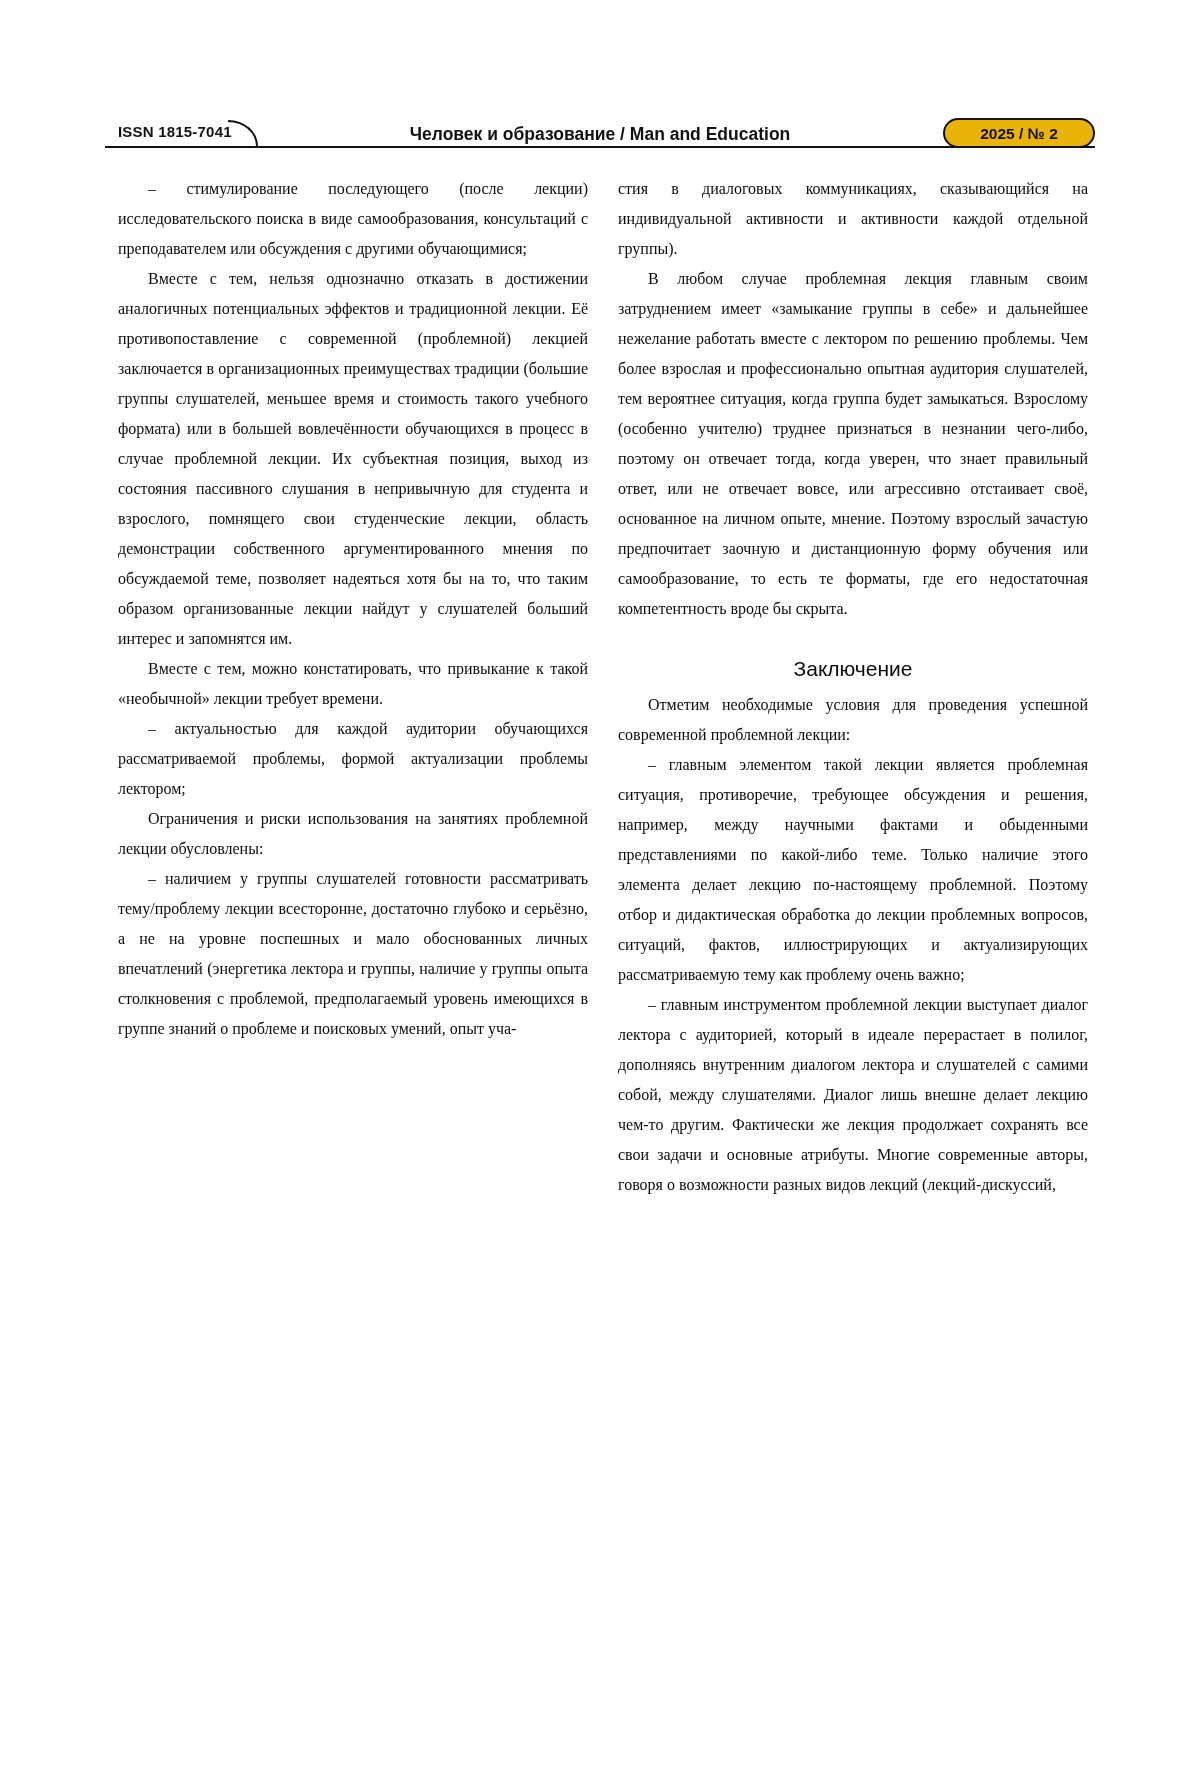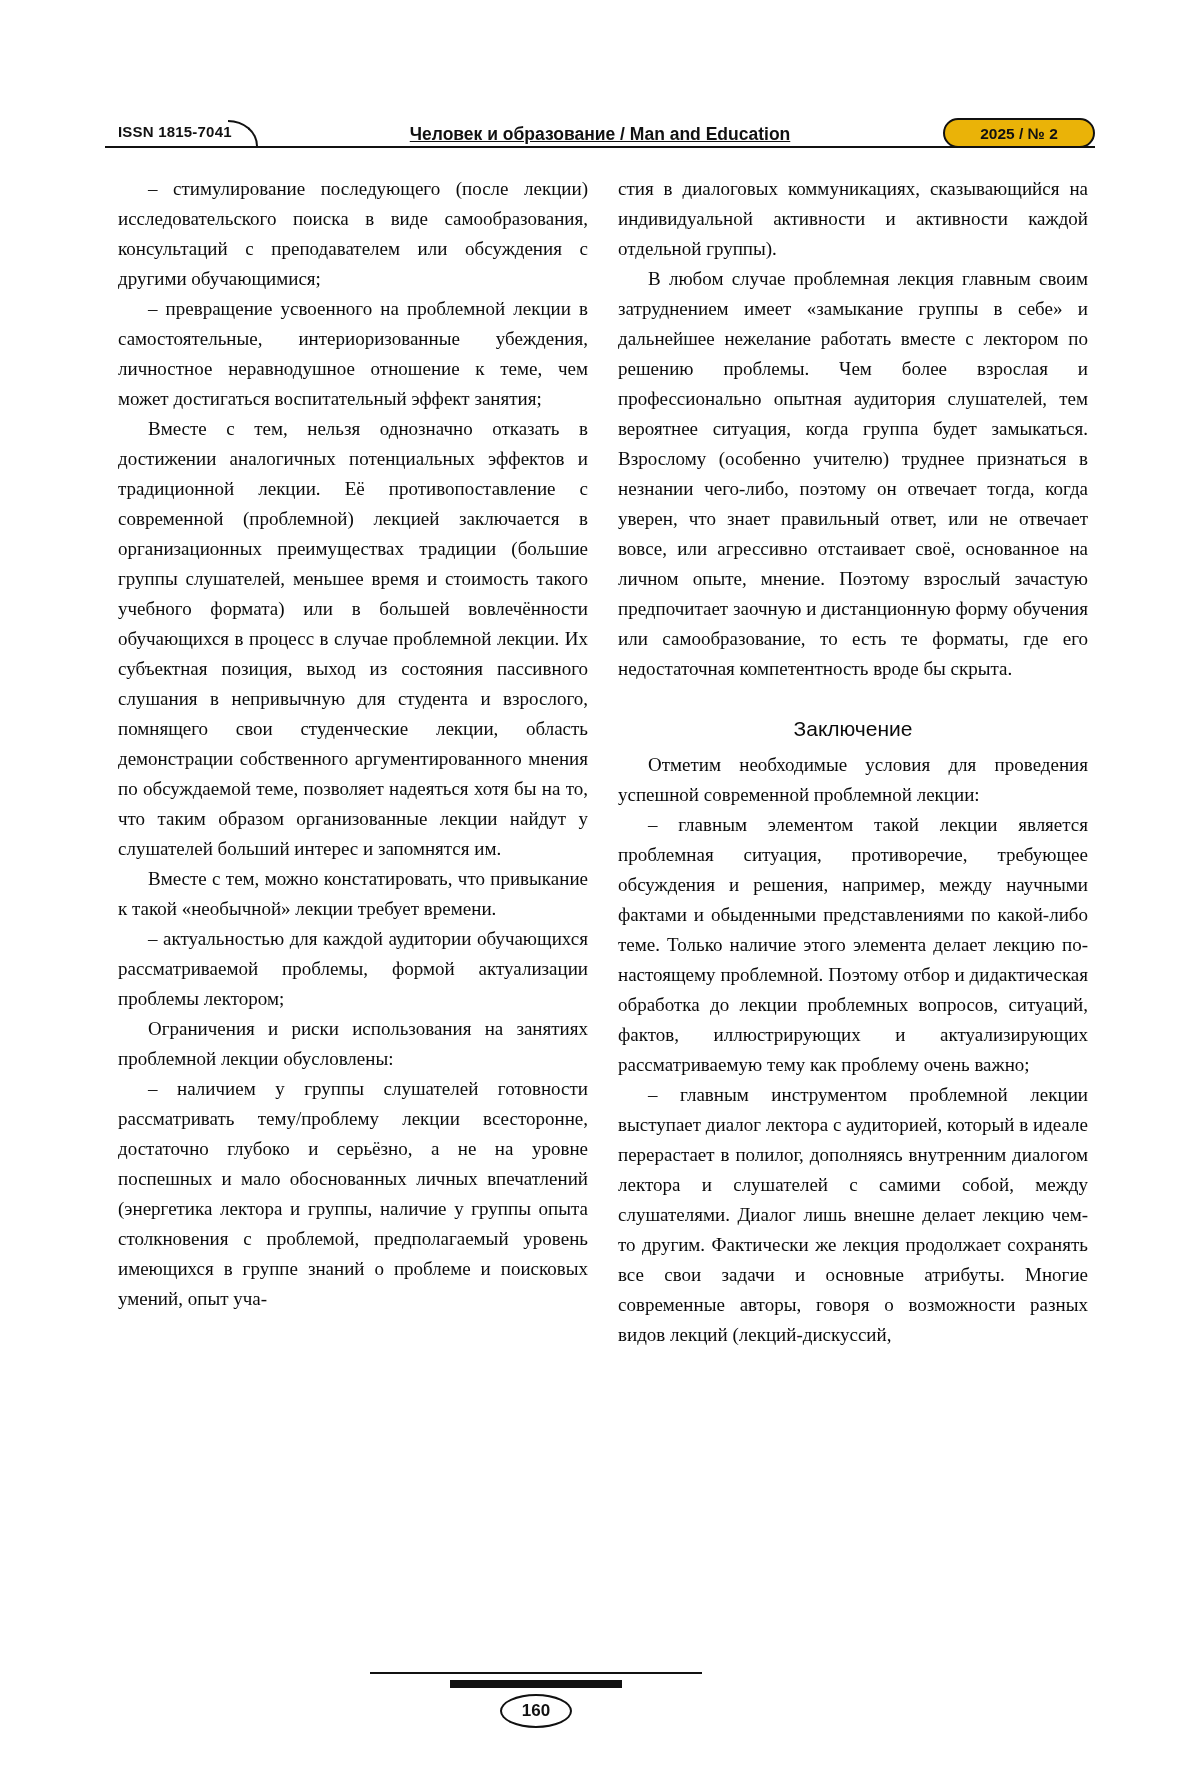--- a/index.html
+++ b/index.html
@@ -36,7 +36,7 @@
     position: absolute; left: 0; right: 0; top: 88px;
     text-align: center;
     font-family: "Liberation Sans", sans-serif;
-    font-weight: 700; font-size: 17.5px; color: #111; text-decoration: underline;
+    font-weight: 700; font-size: 17.5px; color: #111;
   }
   .issue-badge {
     position: absolute; right: 105px; top: 82px;

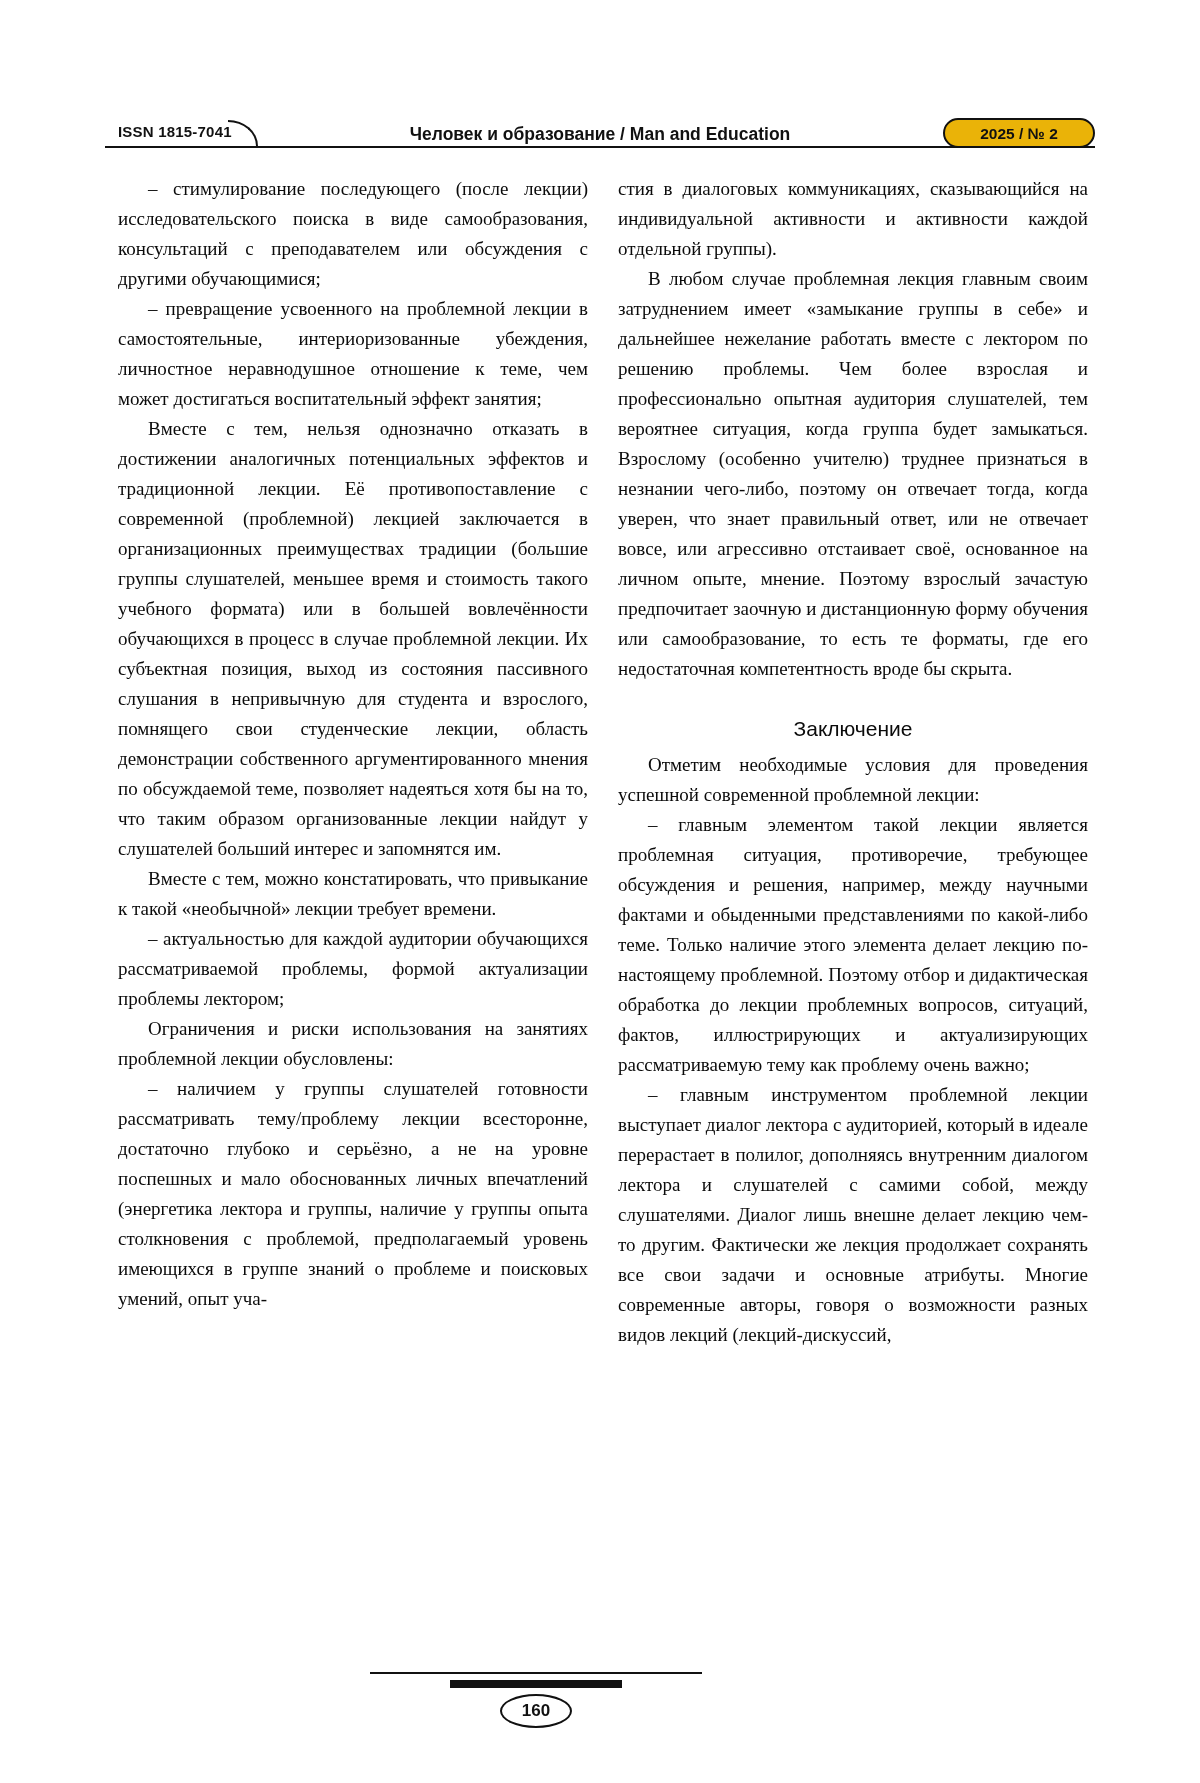--- a/index.html
+++ b/index.html
@@ -58,7 +58,7 @@
   .column { flex: 1 1 0; min-width: 0; }
   .para {
     margin: 0;
-    font-size: 19px;
+    font-size: 16px;
     line-height: 30px;
     text-align: justify;
     text-indent: 30px;

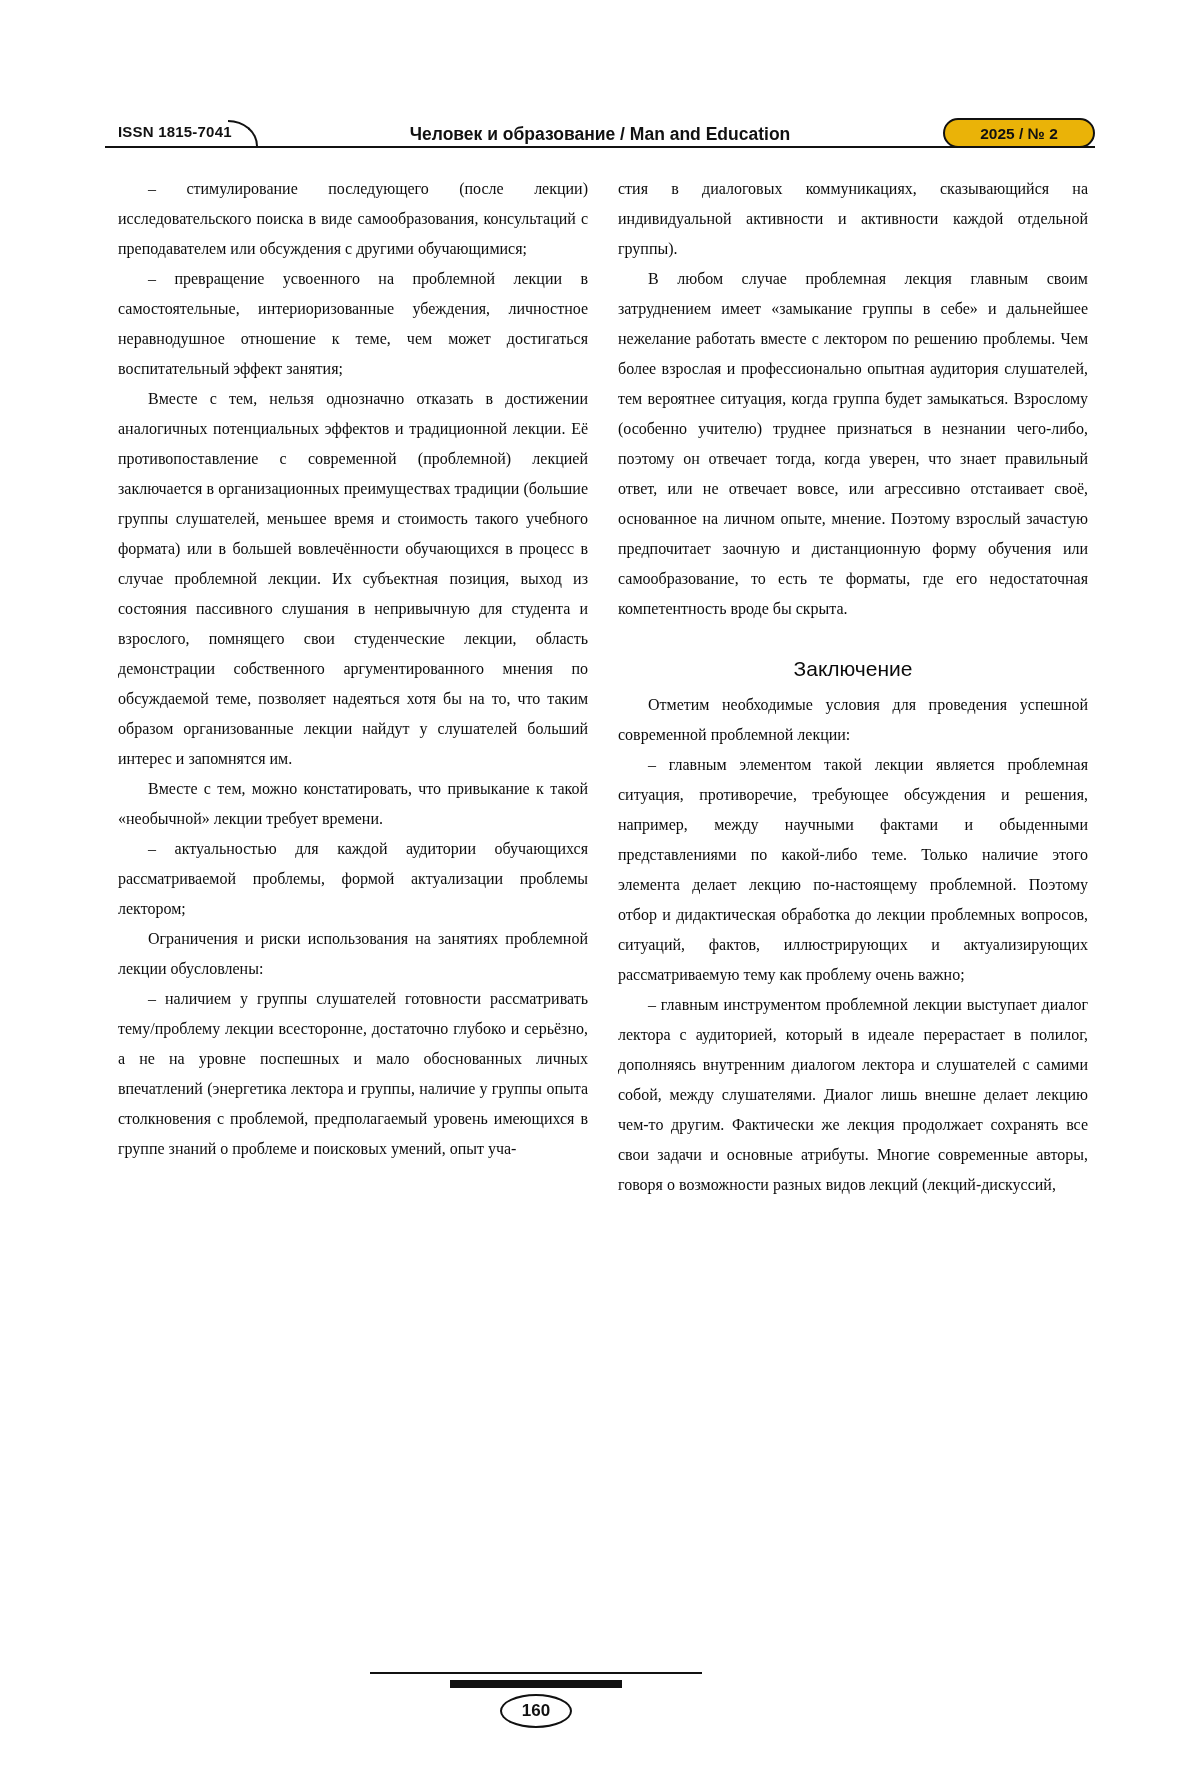--- a/index.html
+++ b/index.html
@@ -108,7 +108,6 @@
   <div id="article-body">
     <div class="column" id="left-column">
         <p class="para dash">– стимулирование последующего (после лекции) исследовательского поиска в виде самообразования, консультаций с преподавателем или обсуждения с другими обучающимися;</p>
-        <p class="para dash">– превращение усвоенного на проблемной лекции в самостоятельные, интериоризованные убеждения, личностное неравнодушное отношение к теме, чем может достигаться воспитательный эффект занятия;</p>
         <p class="para plain">Вместе с тем, нельзя однозначно отказать в достижении аналогичных потенциальных эффектов и традиционной лекции. Её противопоставление с современной (проблемной) лекцией заключается в организационных преимуществах традиции (большие группы слушателей, меньшее время и стоимость такого учебного формата) или в большей вовлечённости обучающихся в процесс в случае проблемной лекции. Их субъектная позиция, выход из состояния пассивного слушания в непривычную для студента и взрослого, помнящего свои студенческие лекции, область демонстрации собственного аргументированного мнения по обсуждаемой теме, позволяет надеяться хотя бы на то, что таким образом организованные лекции найдут у слушателей больший интерес и запомнятся им.</p>
         <p class="para plain">Вместе с тем, можно констатировать, что привыкание к такой «необычной» лекции требует времени.</p>
         <p class="para dash">– актуальностью для каждой аудитории обучающихся рассматриваемой проблемы, формой актуализации проблемы лектором;</p>

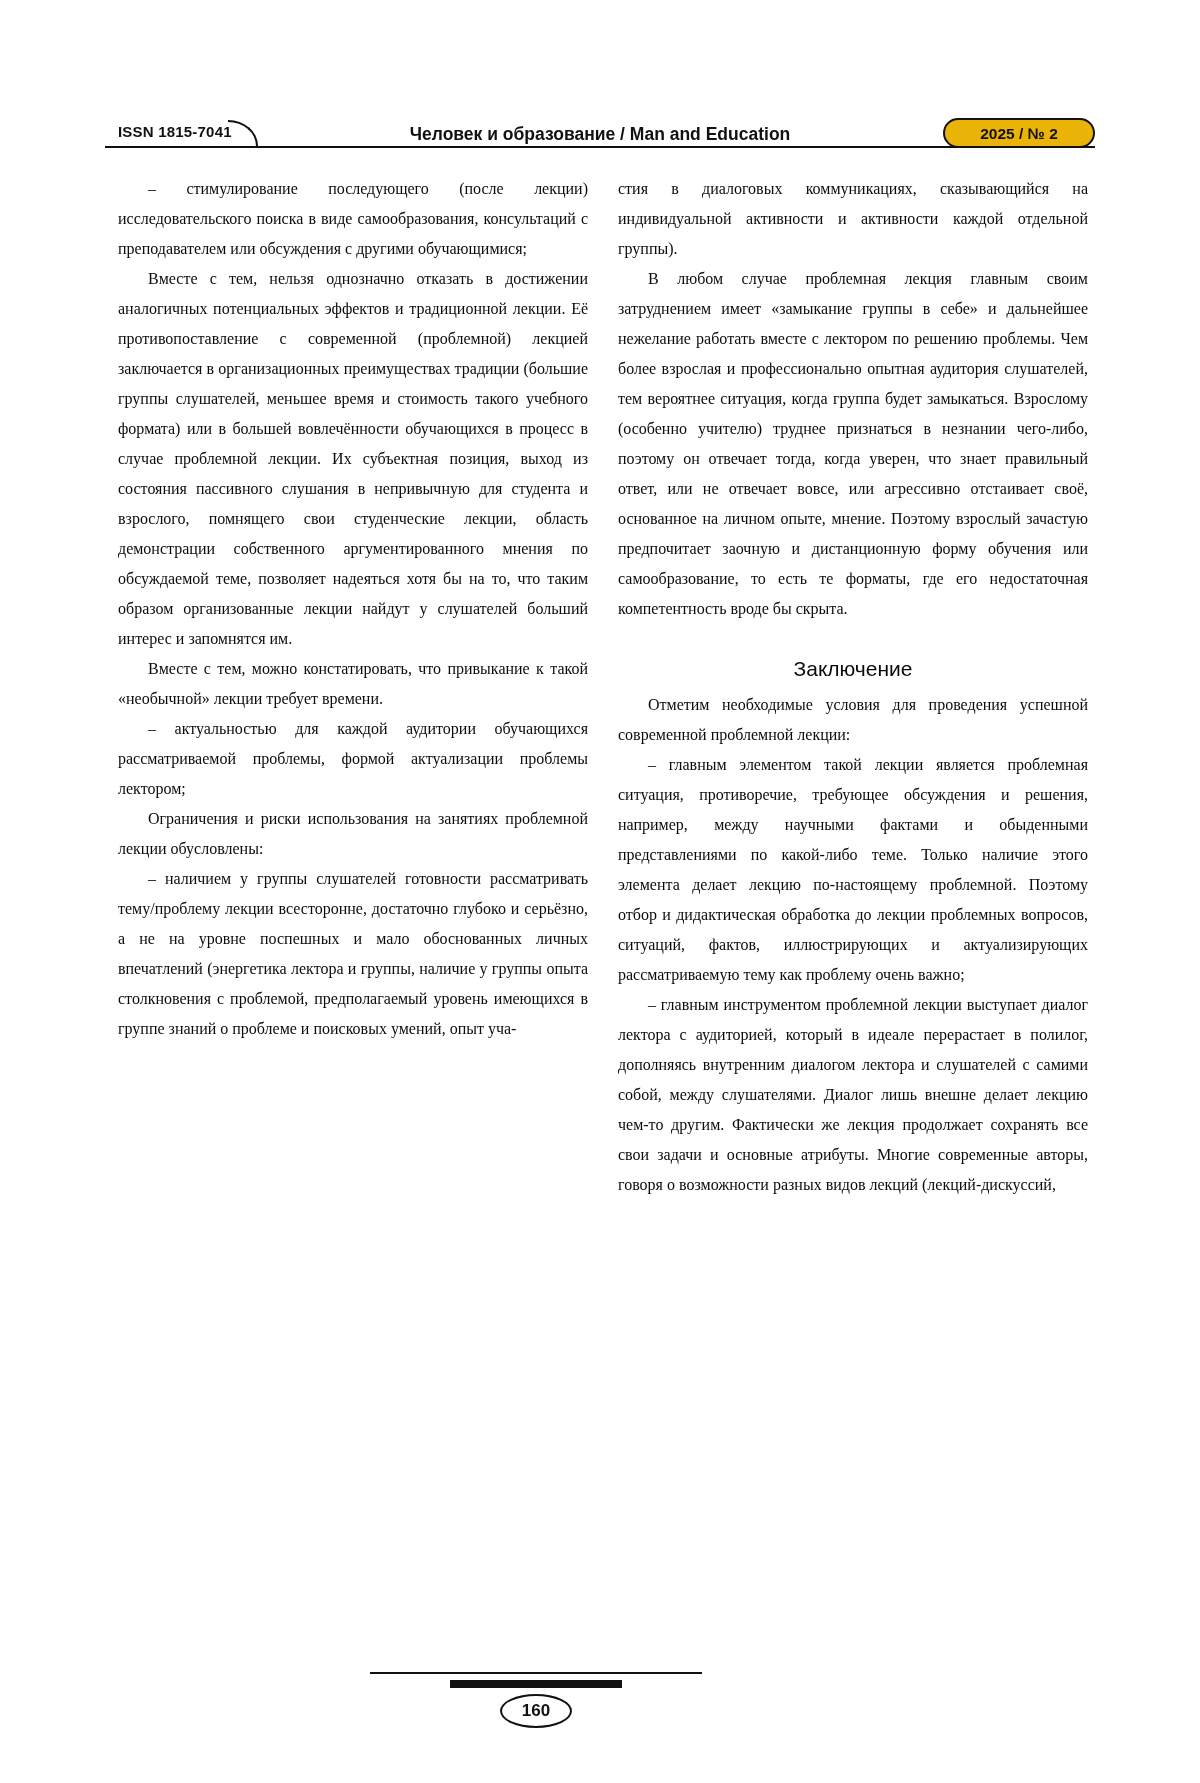--- a/index.html
+++ b/index.html
@@ -124,11 +124,6 @@
       </div>
   </div>
 
-  <div id="page-footer">
-    <div class="footer-thin-rule"></div>
-    <div class="footer-thick-rule"></div>
-    <div class="page-number-oval">160</div>
-  </div>
 
 </div>
 

